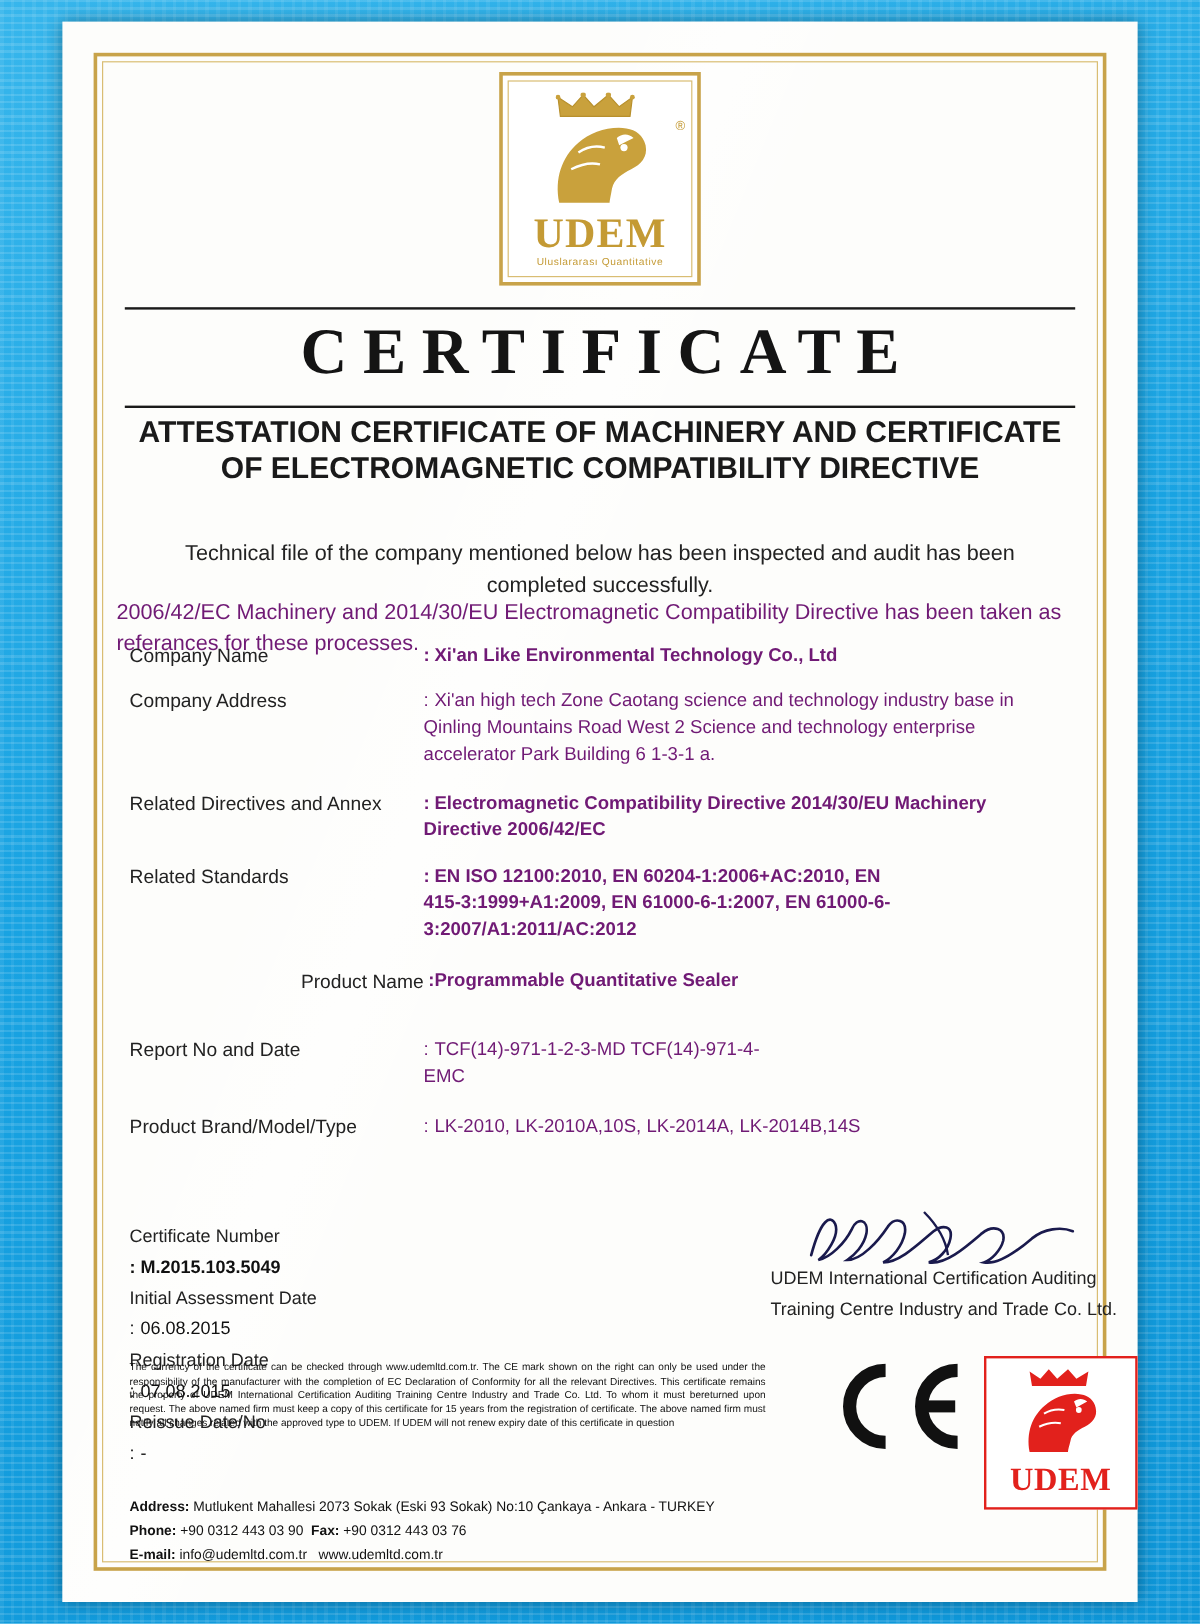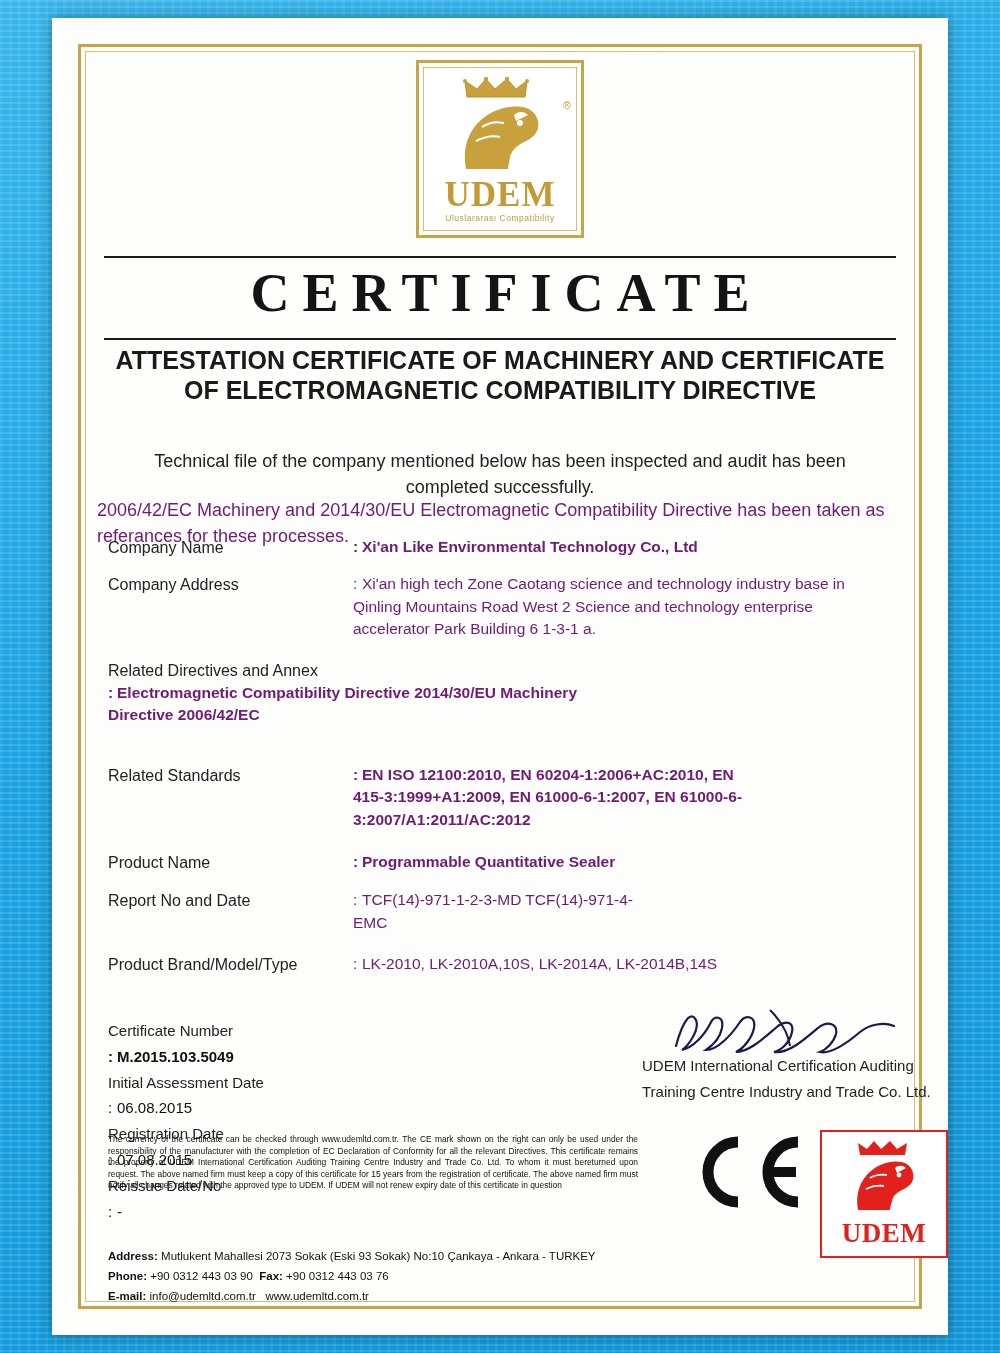--- a/index.html
+++ b/index.html
@@ -176,7 +176,7 @@
       <path d="M24 44 C32 40 40 38 48 40" stroke="#fff" stroke-width="2" fill="none"></path>
     </svg>
     <div class="udem-word">UDEM</div>
-    <div class="udem-sub">Uluslararası  Compatibility</div>
+    <div class="udem-sub">Uluslararası  Quantitative</div>
     <div class="reg-mark">®</div>
   </div>
 

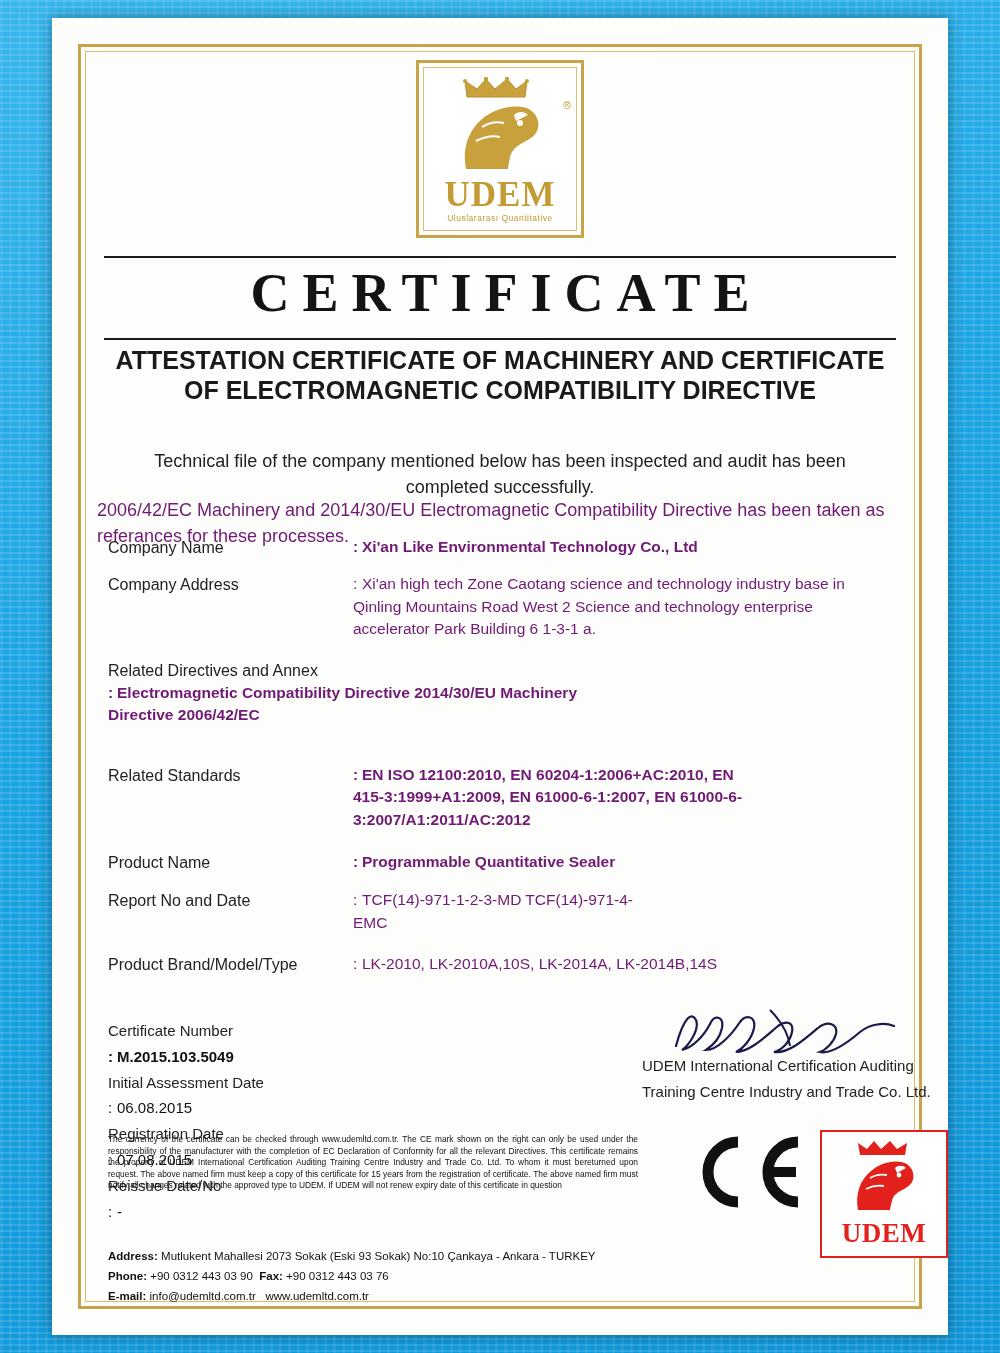--- a/index.html
+++ b/index.html
@@ -200,7 +200,7 @@
       <div class="val" style="max-width:530px;"><span class="colon">:</span><span>Xi'an high tech Zone Caotang science and technology industry base in Qinling Mountains Road West 2 Science and technology enterprise accelerator Park Building 6 1-3-1 a.</span></div>
     </div>
 
-    <div class="row" style="margin-bottom:37px;flex-direction:column;">
+    <div class="row" style="margin-bottom:16px;">
       <div class="lbl">Related Directives and Annex</div>
       <div class="val b" style="max-width:470px;"><span class="colon">:</span><span>Electromagnetic Compatibility Directive 2014/30/EU Machinery Directive 2006/42/EC</span></div>
     </div>

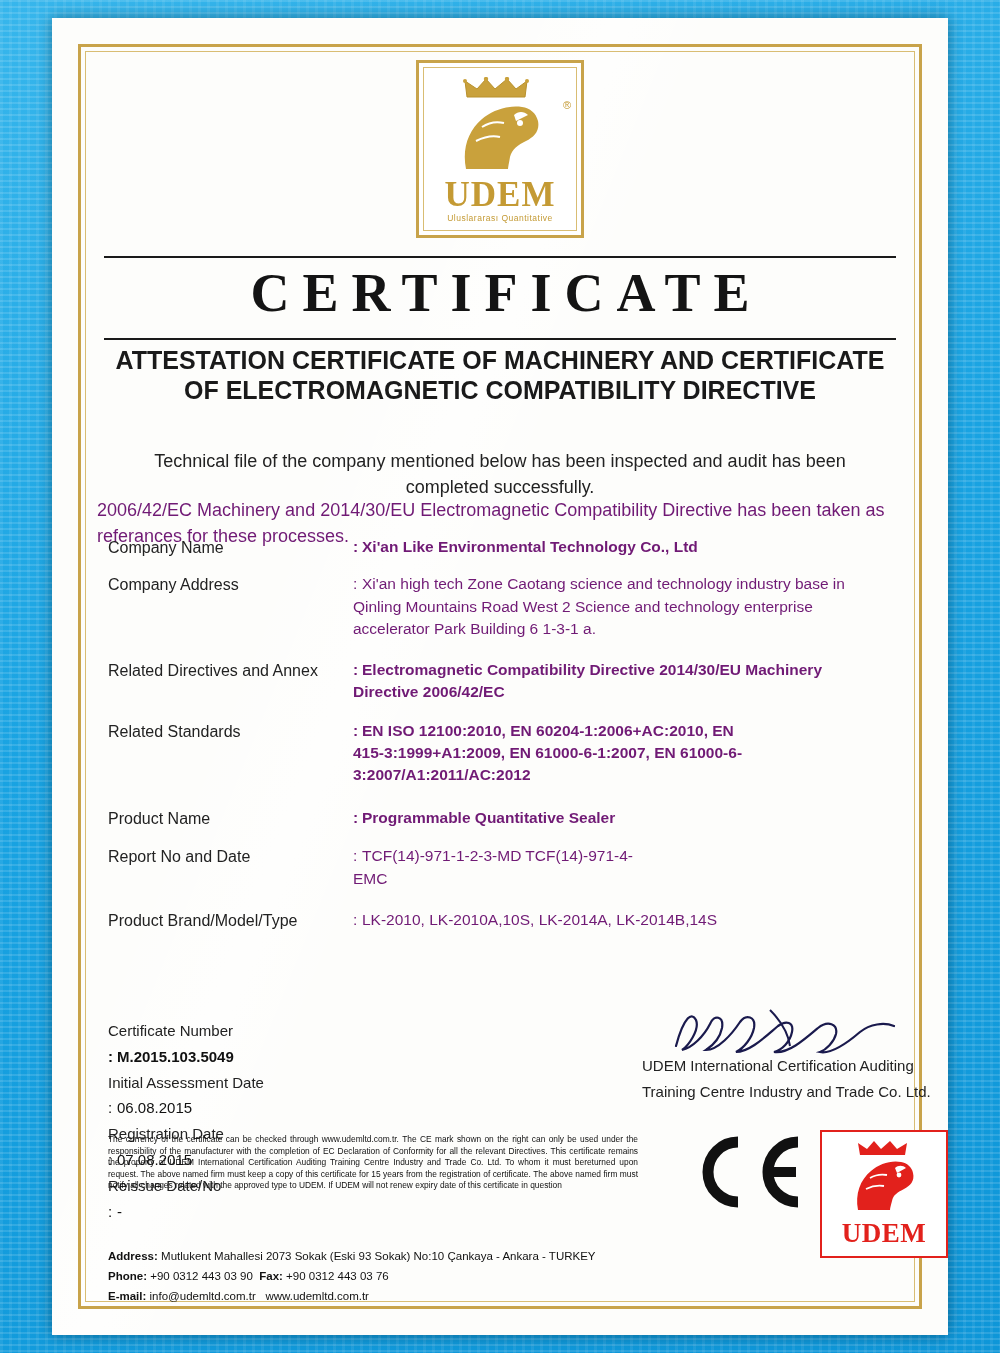--- a/index.html
+++ b/index.html
@@ -210,7 +210,7 @@
       <div class="val b" style="max-width:400px;"><span class="colon">:</span><span>EN ISO 12100:2010, EN 60204-1:2006+AC:2010, EN 415-3:1999+A1:2009, EN 61000-6-1:2007, EN 61000-6-3:2007/A1:2011/AC:2012</span></div>
     </div>
 
-    <div class="row" style="margin-bottom:15px;">
+    <div class="row" style="margin-bottom:34px;text-align:right;">
       <div class="lbl">Product Name</div>
       <div class="val b"><span class="colon">:</span><span>Programmable Quantitative Sealer</span></div>
     </div>

